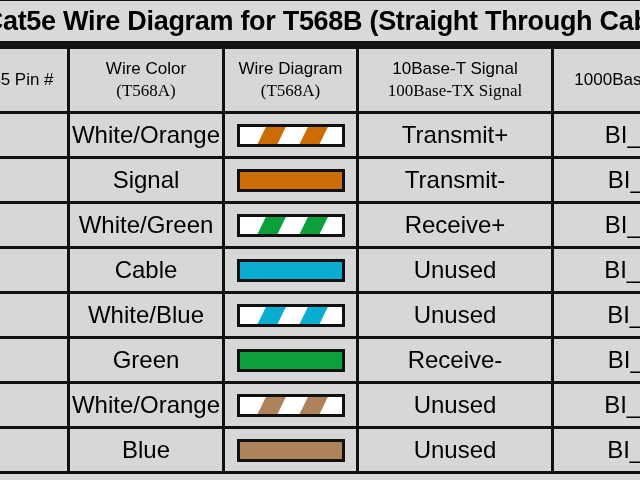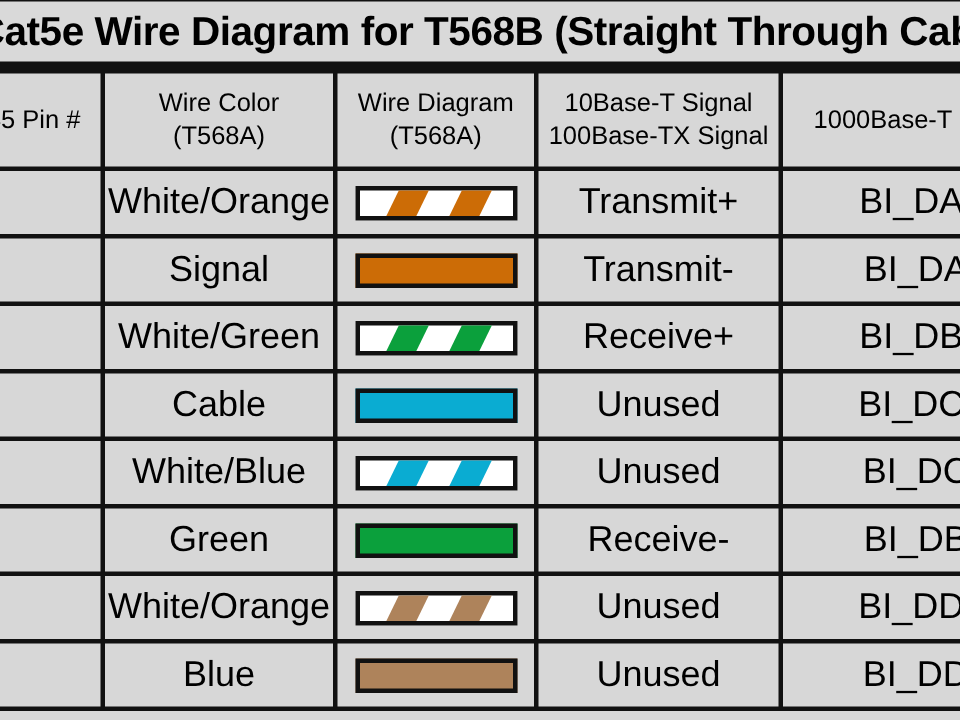--- a/index.html
+++ b/index.html
@@ -74,7 +74,7 @@
   td.col-pin   { width: 110px; }
   th.col-color, td.col-color { width: 152px; }
   th.col-diag,  td.col-diag  { width: 131px; }
-  th.col-s10,   td.col-s10   { width: 160px; }
+  th.col-s10,   td.col-s10   { width: 192px; }
   th.col-s1000, td.col-s1000 { width: 185px; }
 
   thead th {

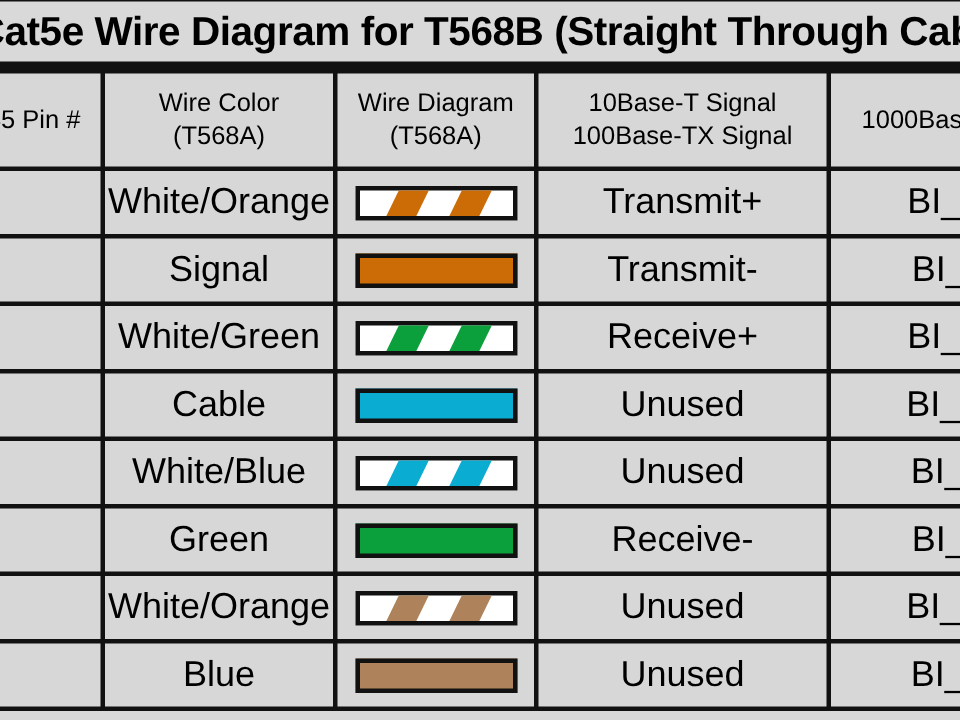--- a/index.html
+++ b/index.html
@@ -83,7 +83,7 @@
     line-height: 1.28;
     padding: 2px 4px;
   }
-  thead th .hdr-l2 { display: block; }
+  thead th .hdr-l2 { display: block; font-family: Liberation Serif, serif; }
 
   tbody td {
     height: 42px;

